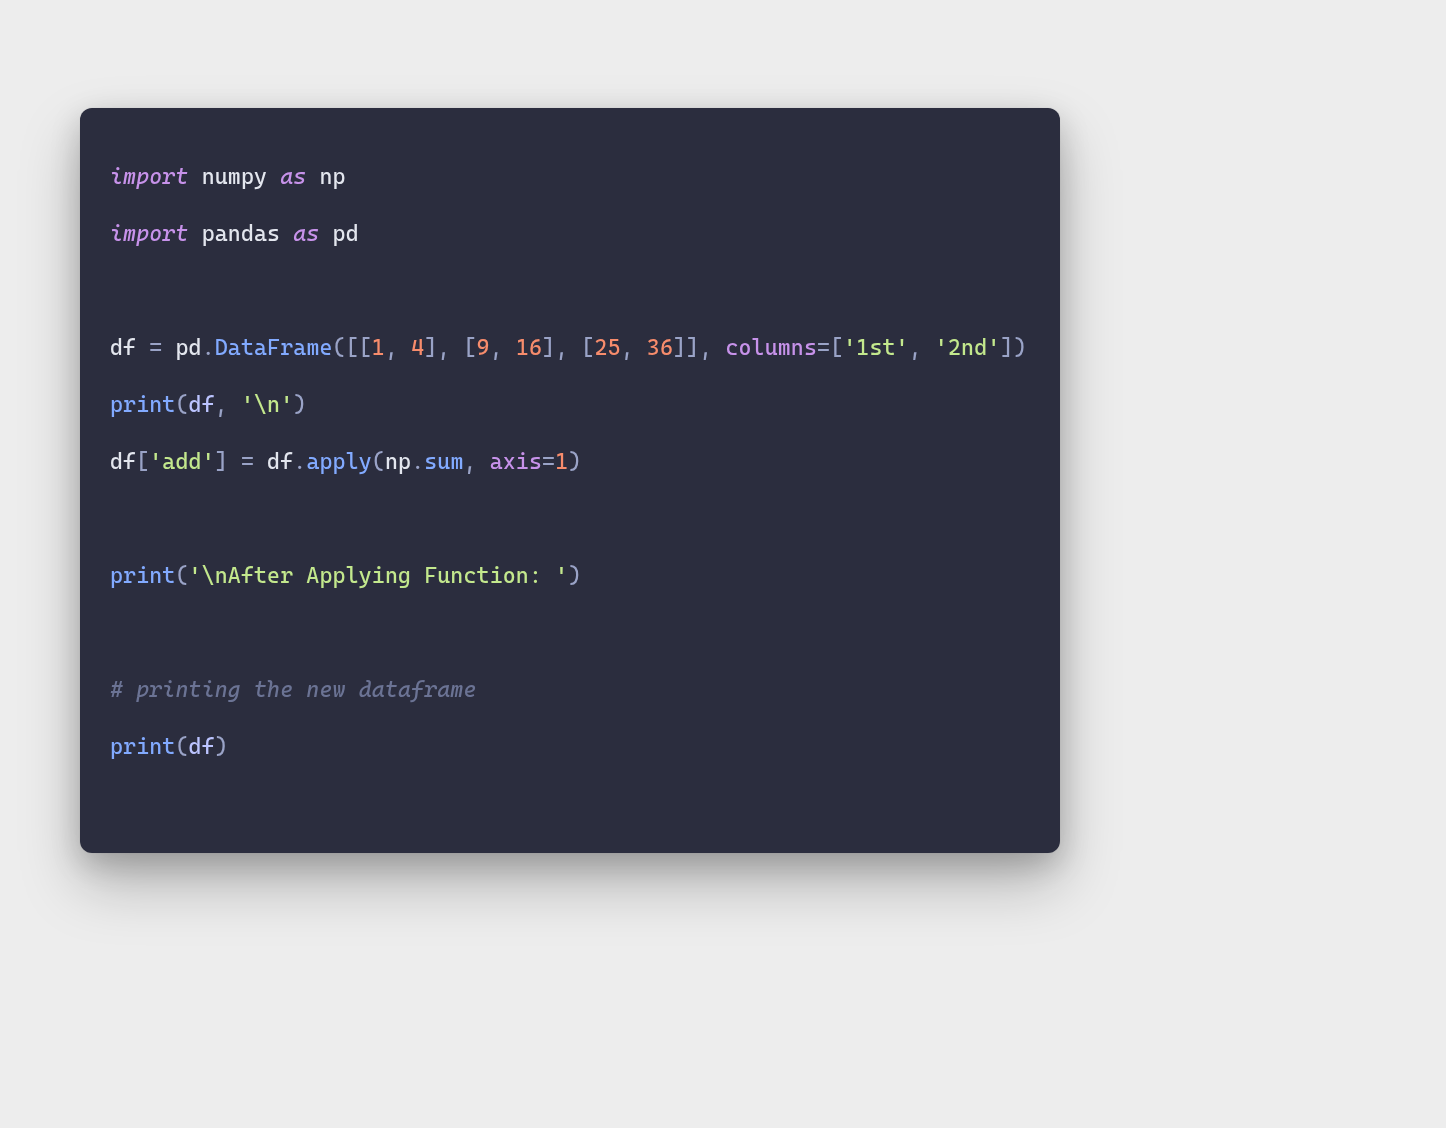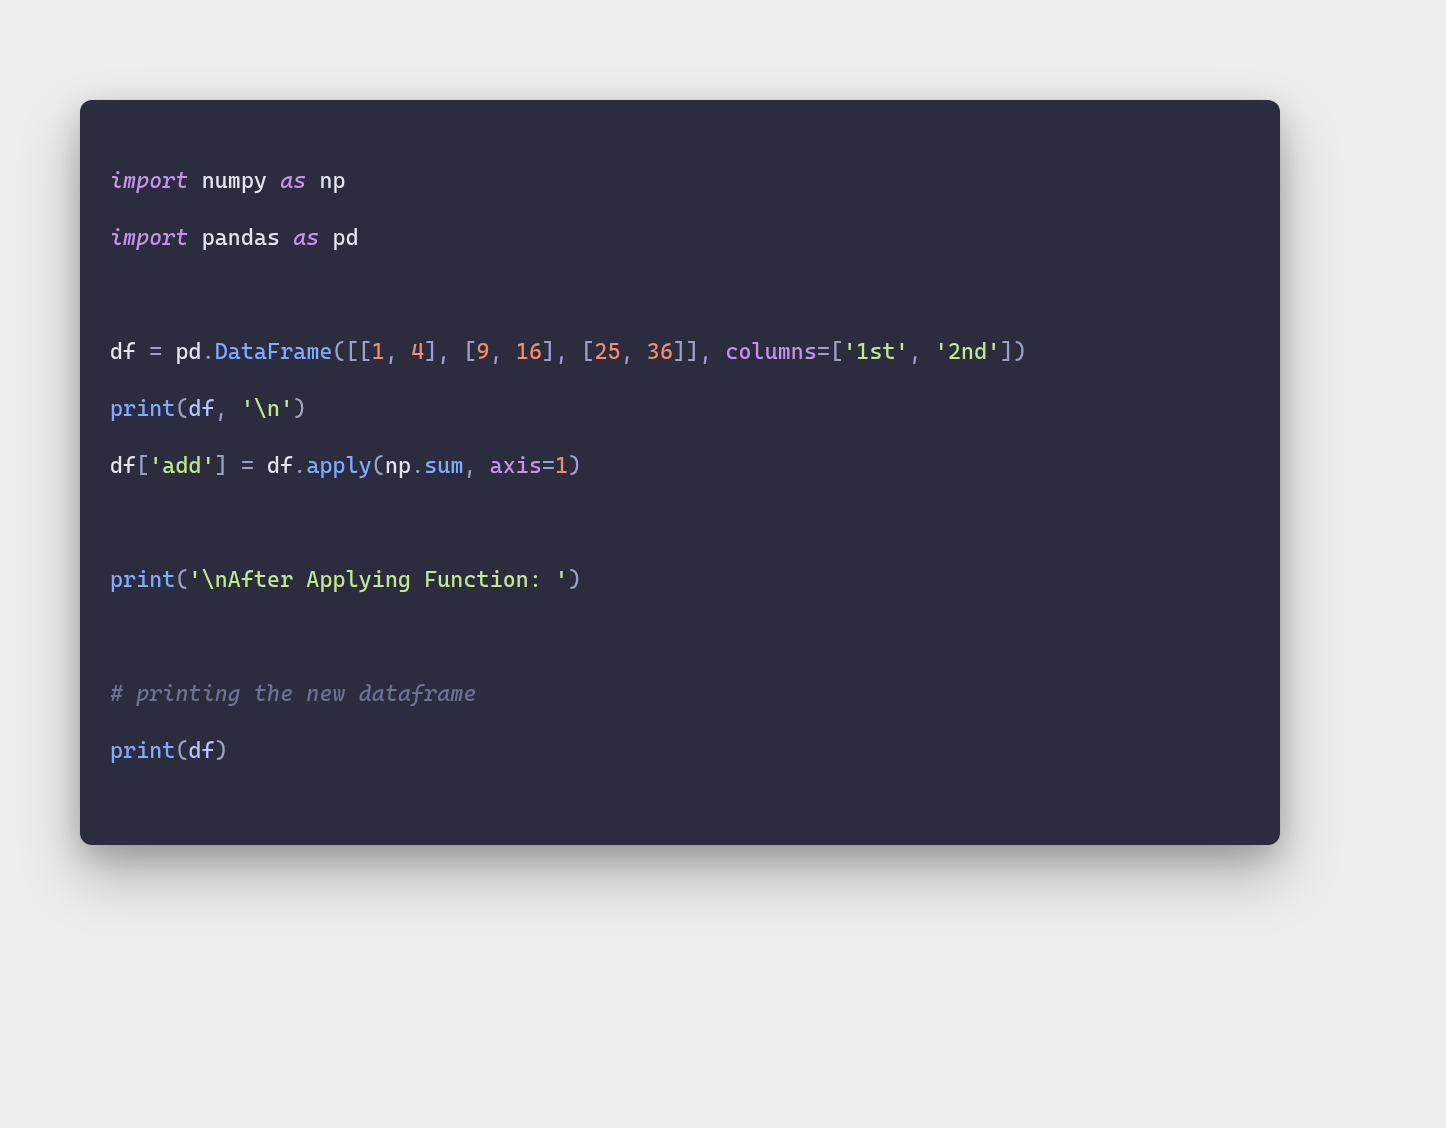--- a/index.html
+++ b/index.html
@@ -19,8 +19,8 @@
   .card {
     position: absolute;
     left: 80px;
-    top: 100px;
-    width: 1200px;
+    top: 108px;
+    width: 980px;
     height: 745px;
     background: #2b2d3e;
     border-radius: 12px;
@@ -29,7 +29,7 @@
       0 10px 30px rgba(0,0,0,0.18),
       0 0 0 1px rgba(0,0,0,0.02);
     box-sizing: border-box;
-    padding: 52px 30px 52px 30px;
+    padding: 40px 30px 52px 30px;
   }
   pre.code {
     margin: 0;

